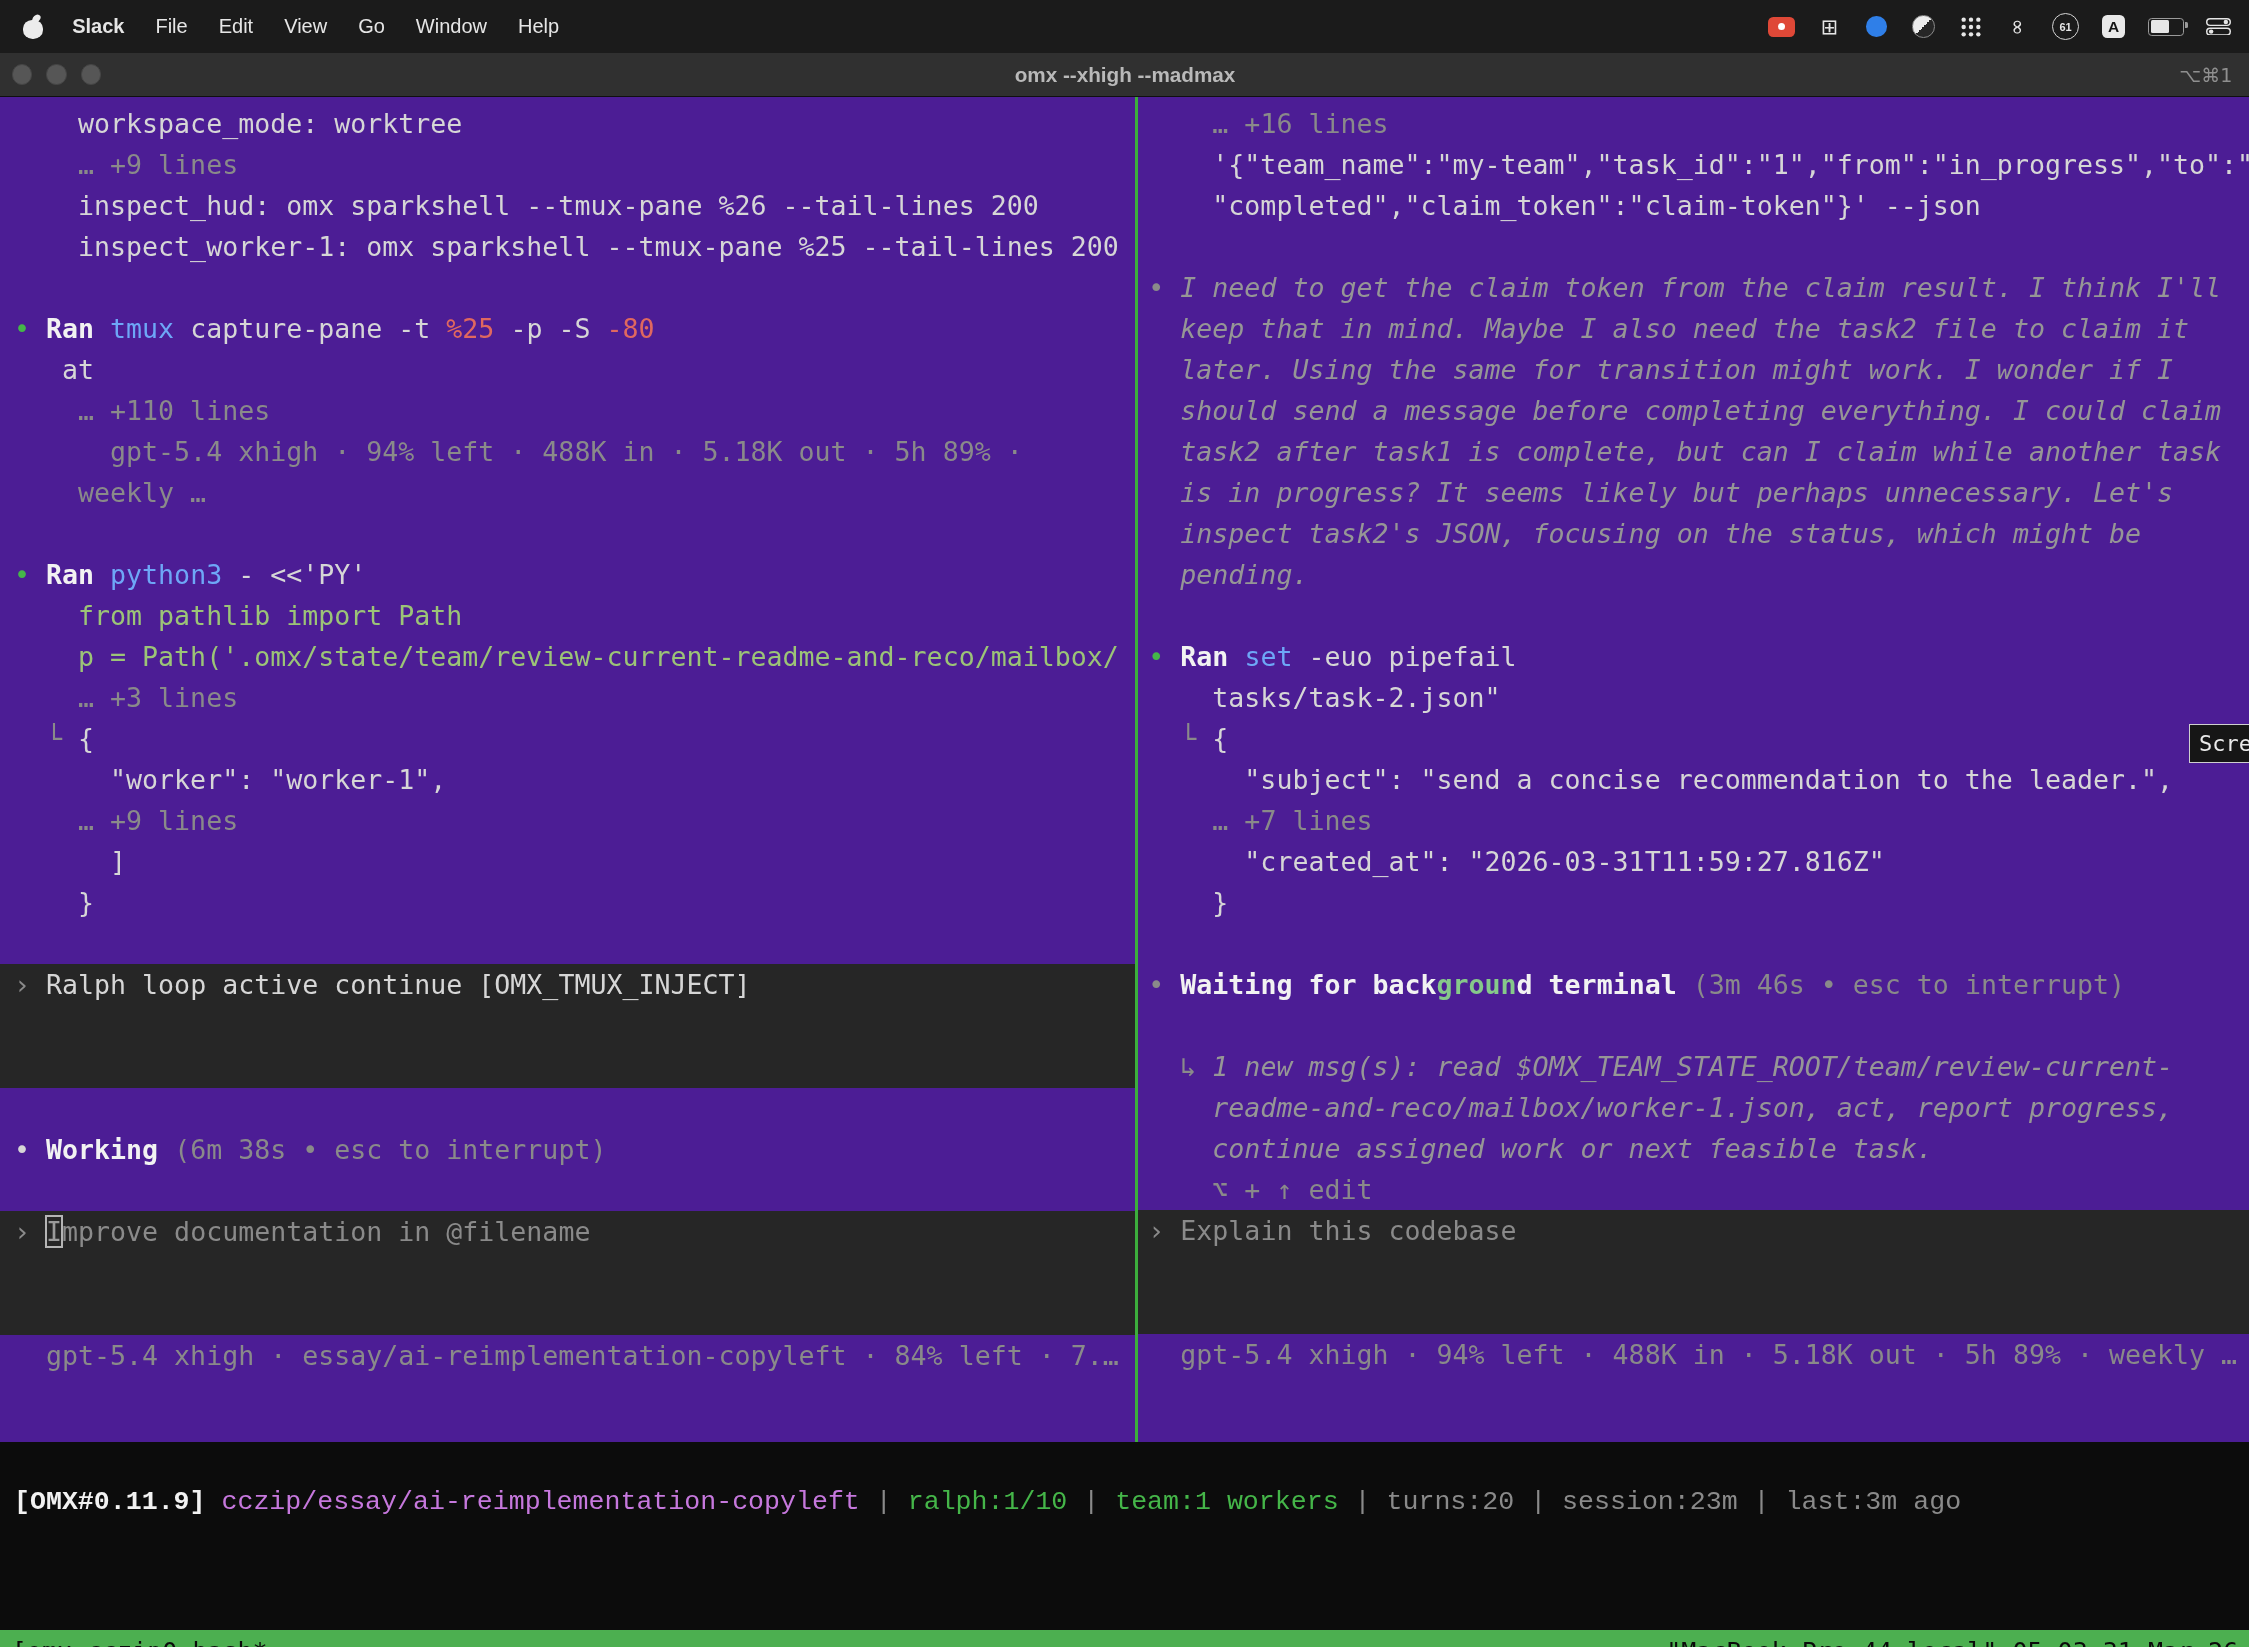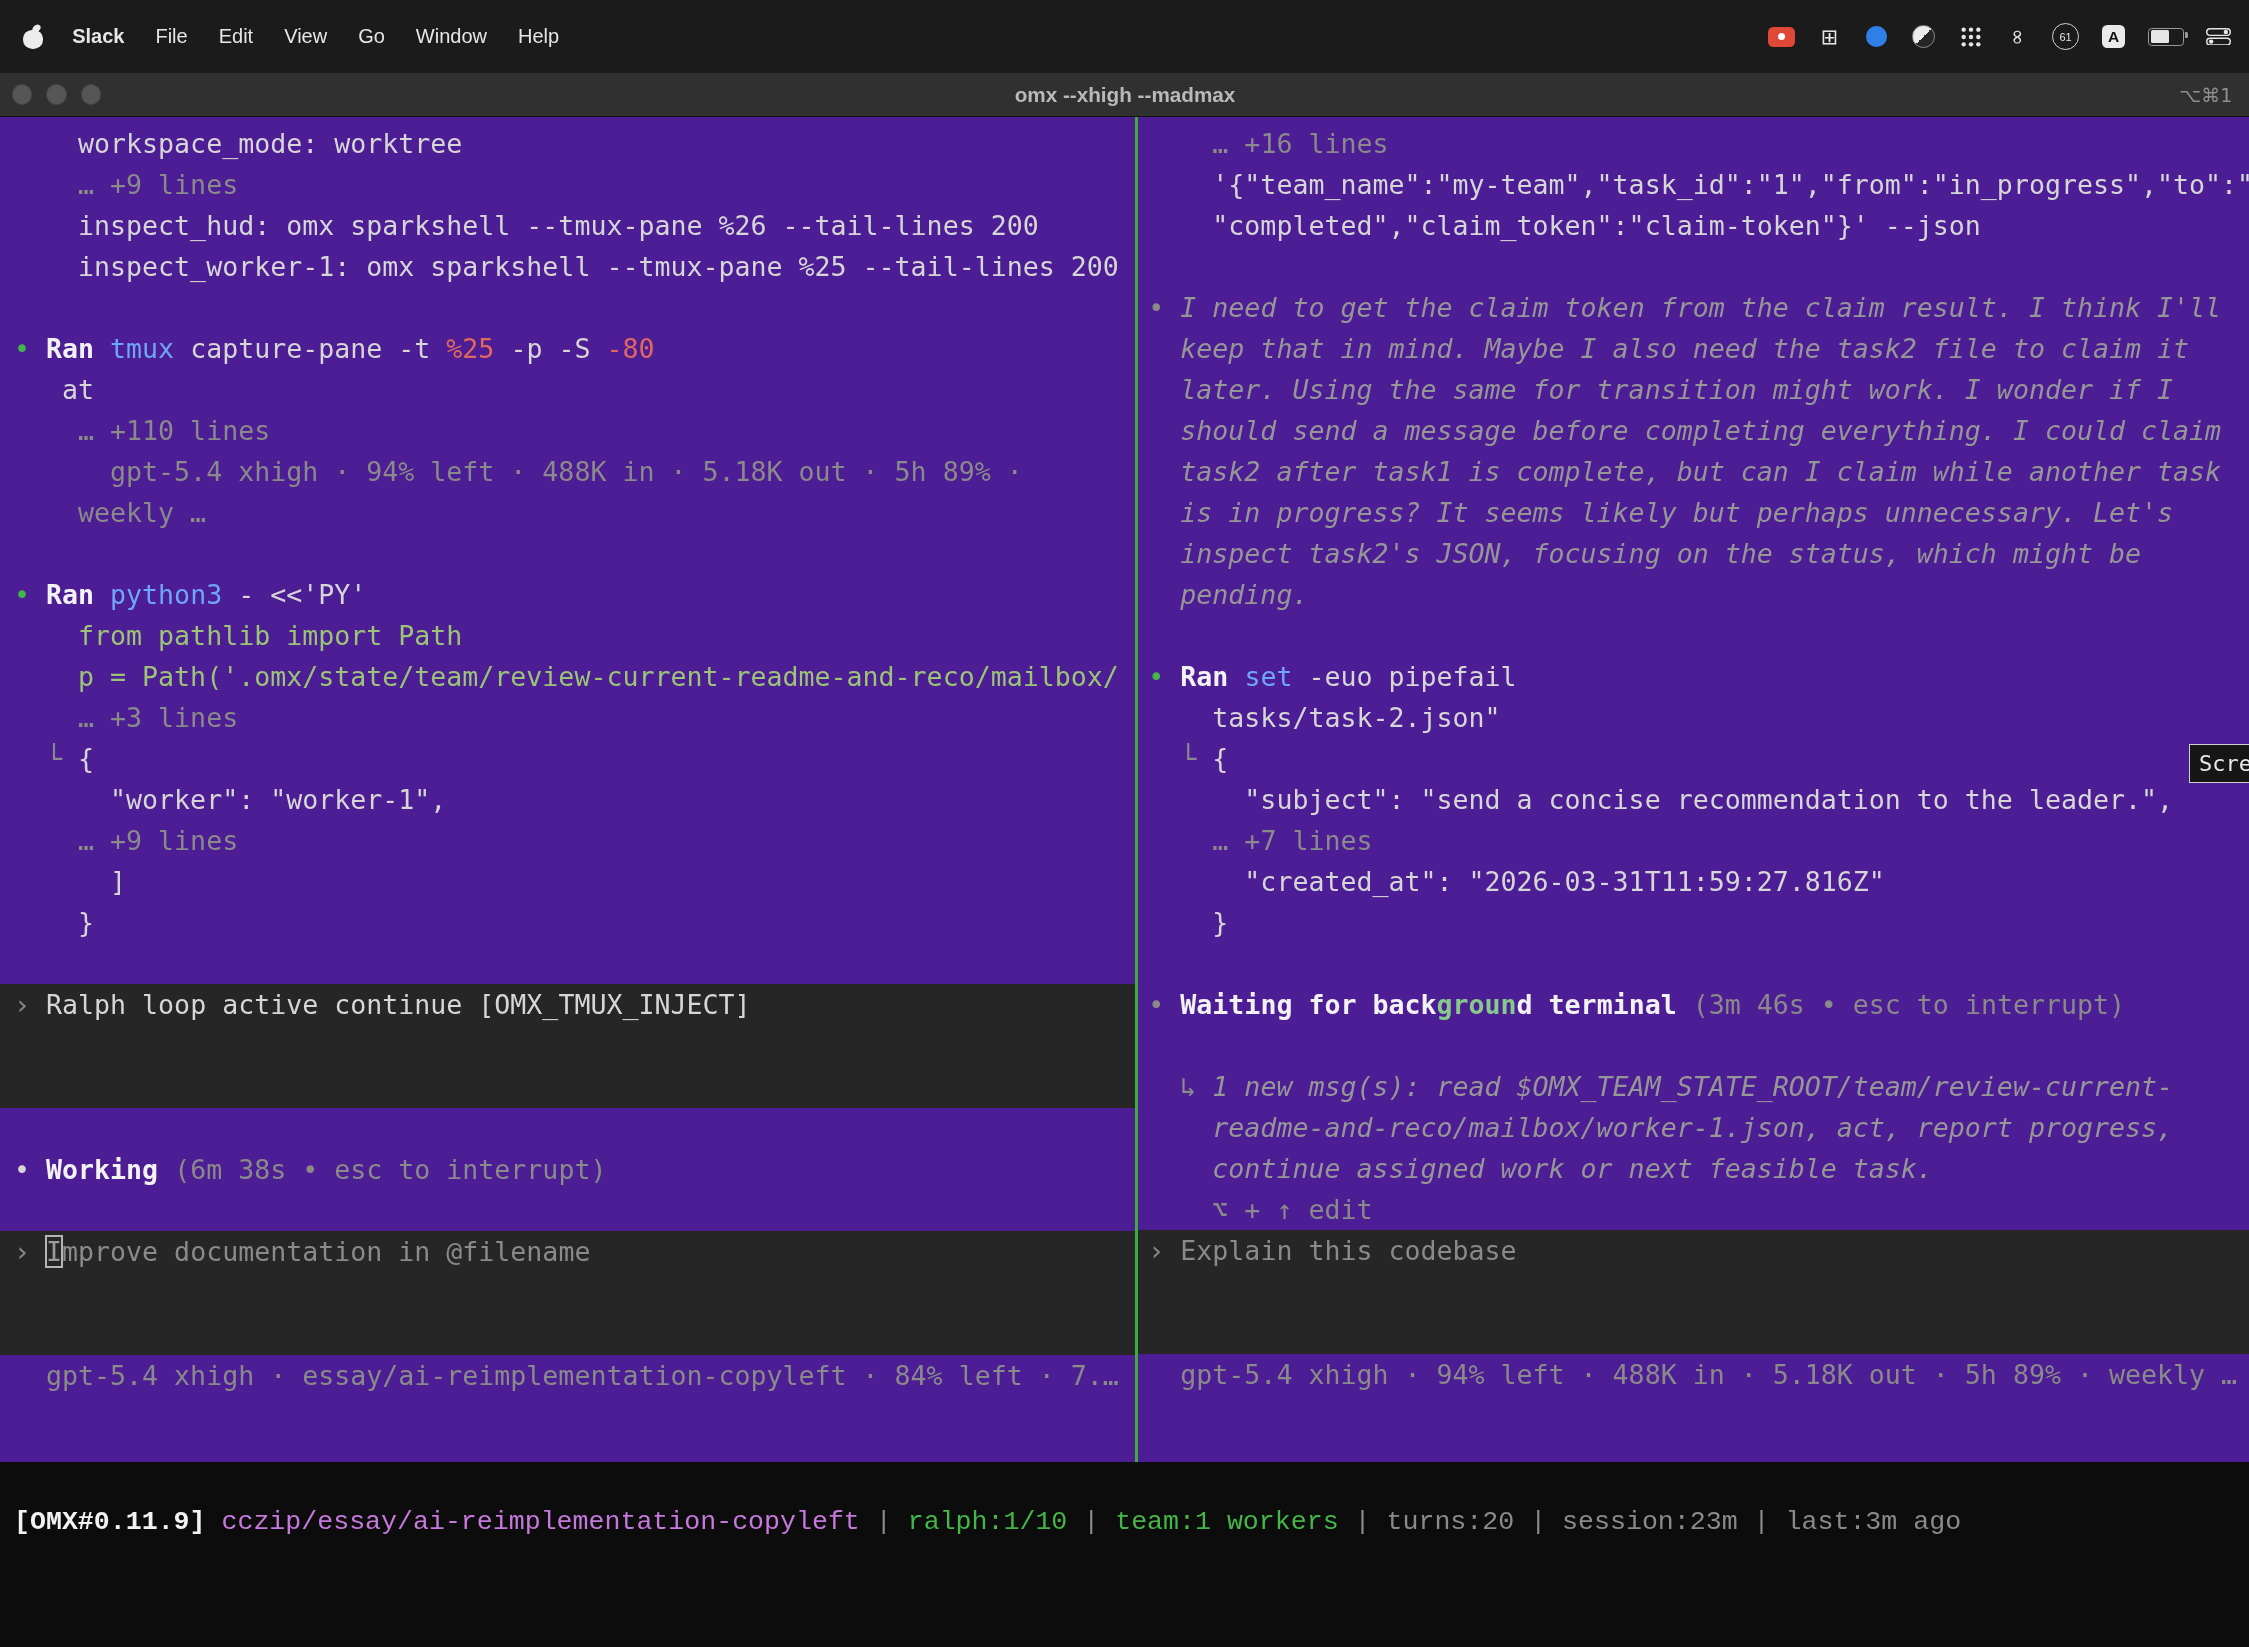--- a/index.html
+++ b/index.html
@@ -8,7 +8,7 @@
     font-family:"Liberation Sans",sans-serif;
   }
   
-  .menubar{height:73px;background:#1b1b1b;display:flex;justify-content:space-between;
+  .menubar{height:53px;background:#1b1b1b;display:flex;justify-content:space-between;
     align-items:center;padding:0 19px;color:#e6e6e6;font-size:20px}
   .mb-left{display:flex;align-items:center}
   .mb-item{padding:0 15.5px;white-space:nowrap}

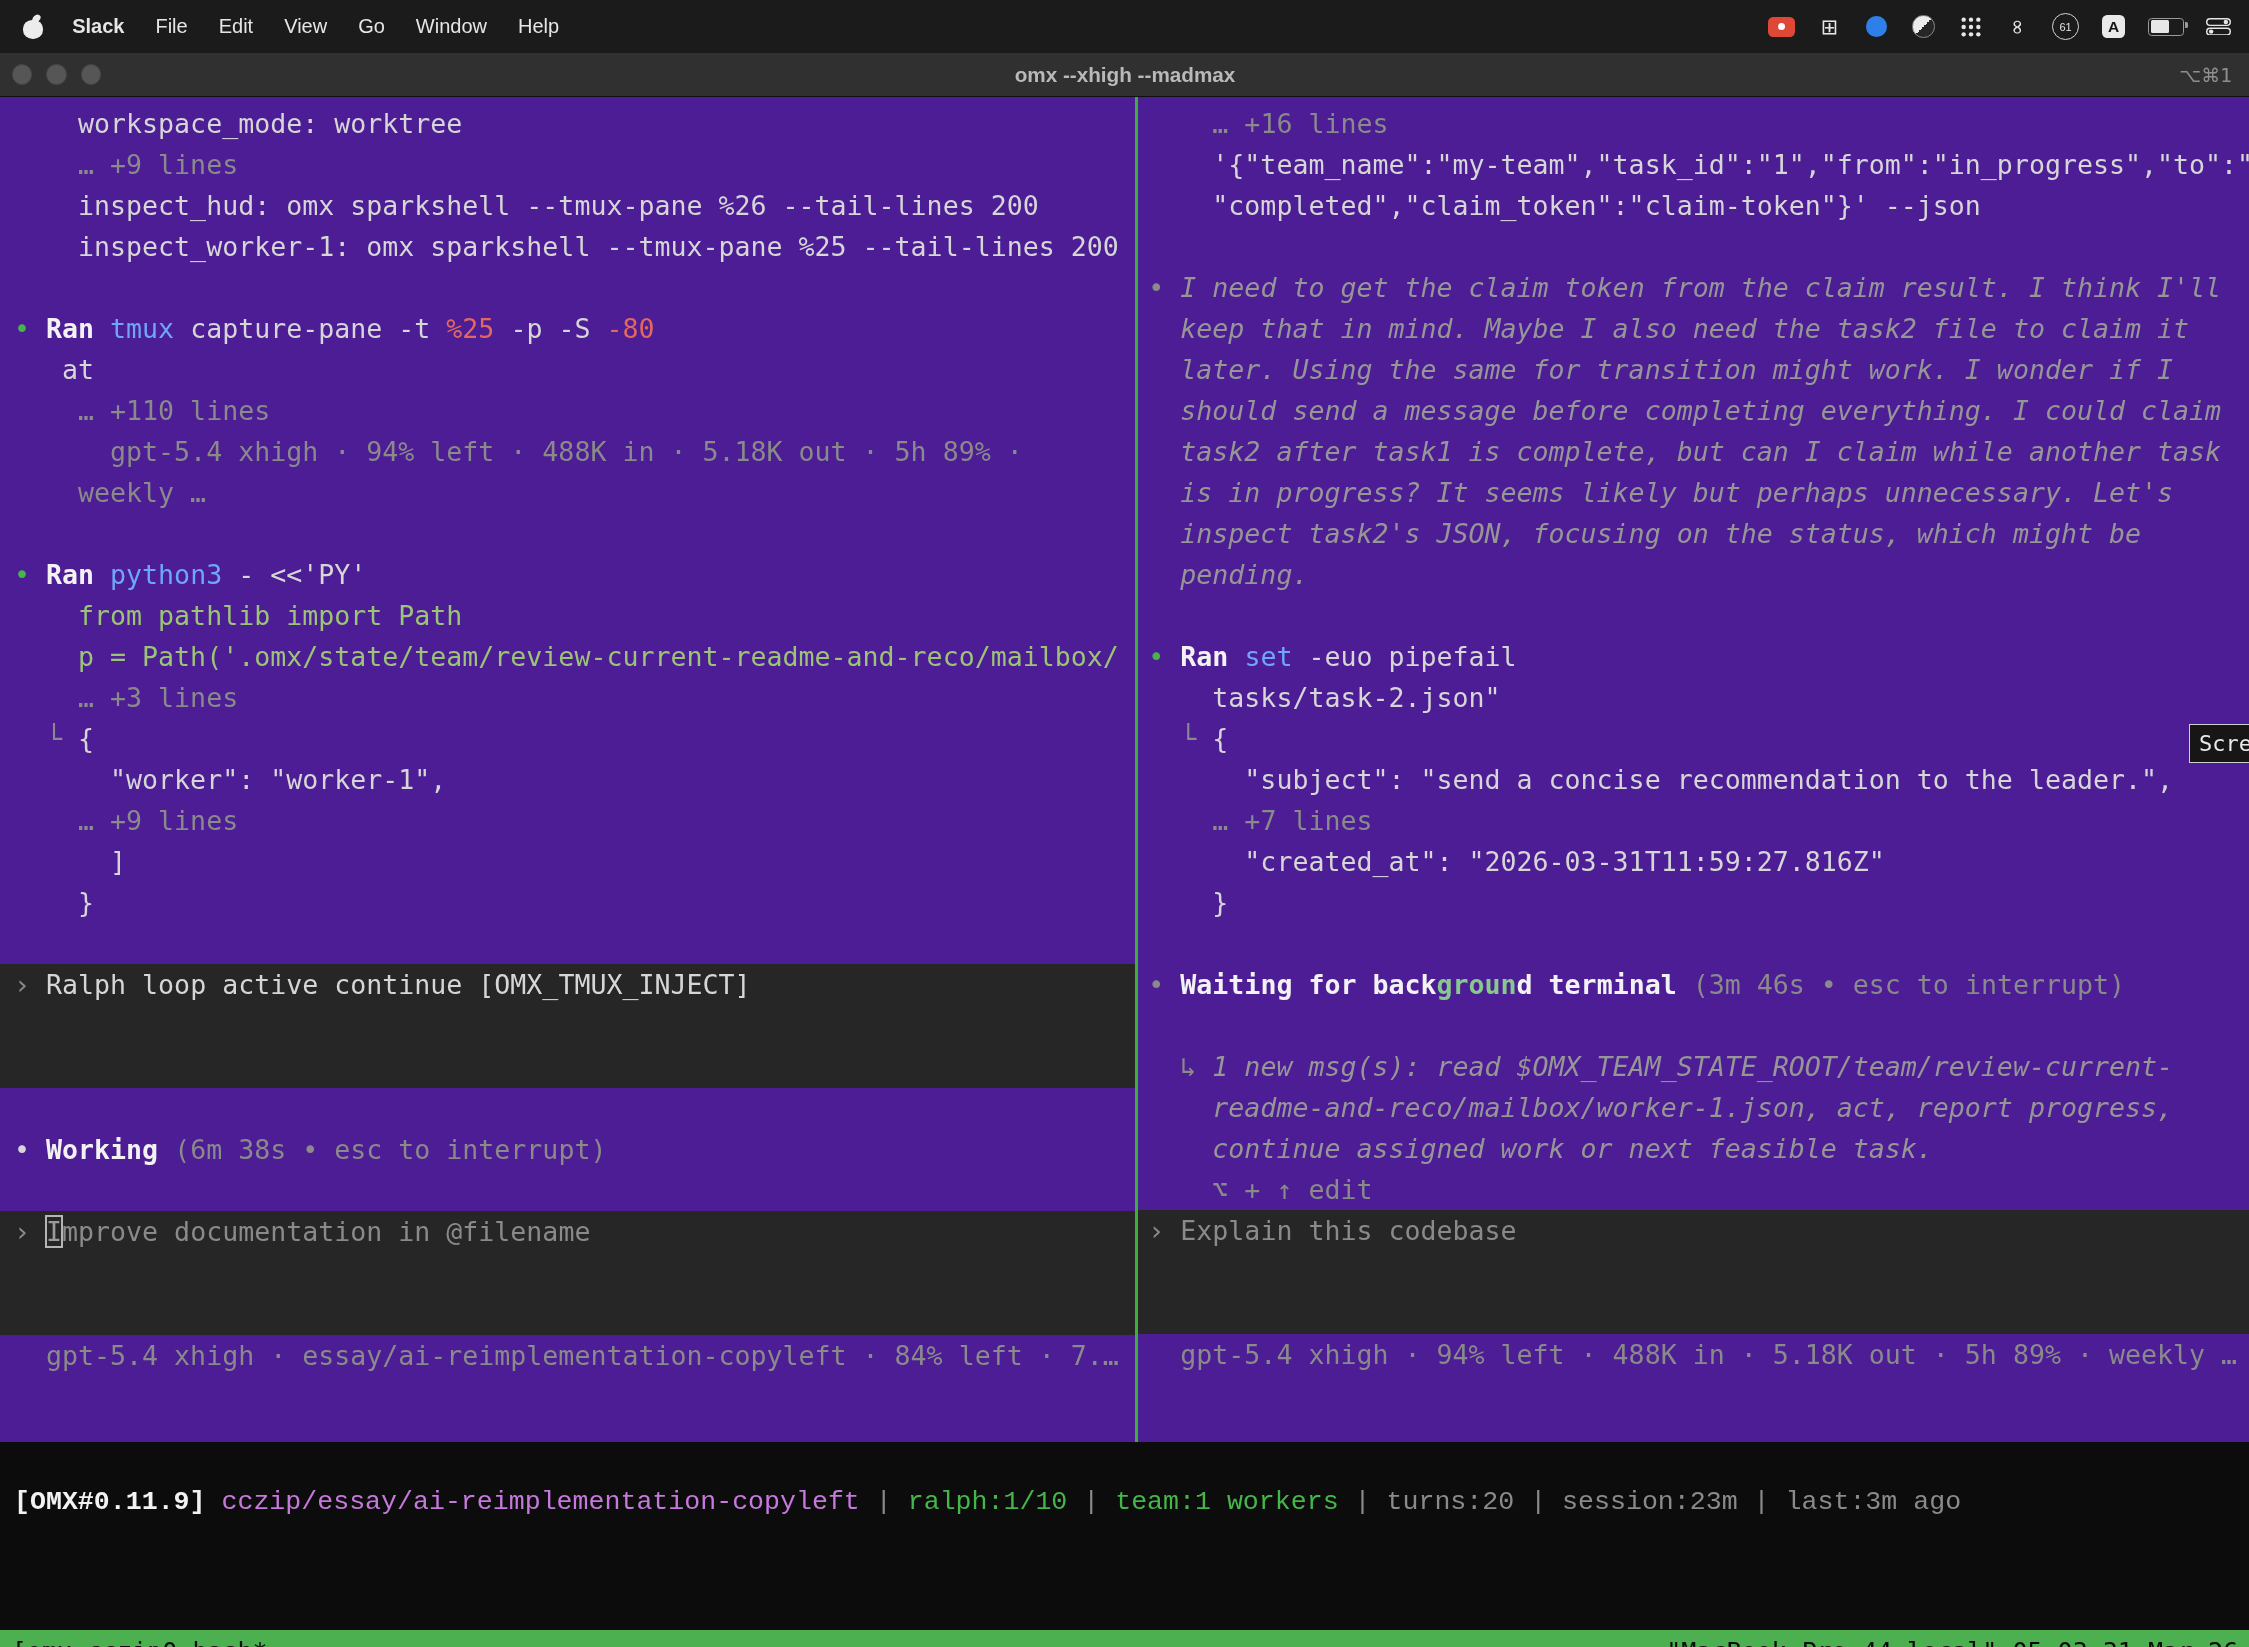--- a/index.html
+++ b/index.html
@@ -26,7 +26,7 @@
     background:linear-gradient(135deg,#ececec 50%,#262626 50%)}
   .inf{display:inline-block;transform:rotate(90deg)}
   .badge61{width:25px;height:25px;border:1.5px solid #d5d5d5;border-radius:50%;display:inline-flex;
-    align-items:center;justify-content:center;font-size:11px;font-weight:normal}
+    align-items:center;justify-content:center;font-size:11px;font-weight:bold}
   .akey{width:23px;height:23px;background:#e9e9e9;color:#141414;border-radius:5.2px;display:inline-flex;
     align-items:center;justify-content:center;font-size:15.5px;font-weight:bold}
   .batt{position:relative;width:34px;height:16px;border:1.5px solid #9a9a9a;border-radius:3.7px;display:inline-block}

